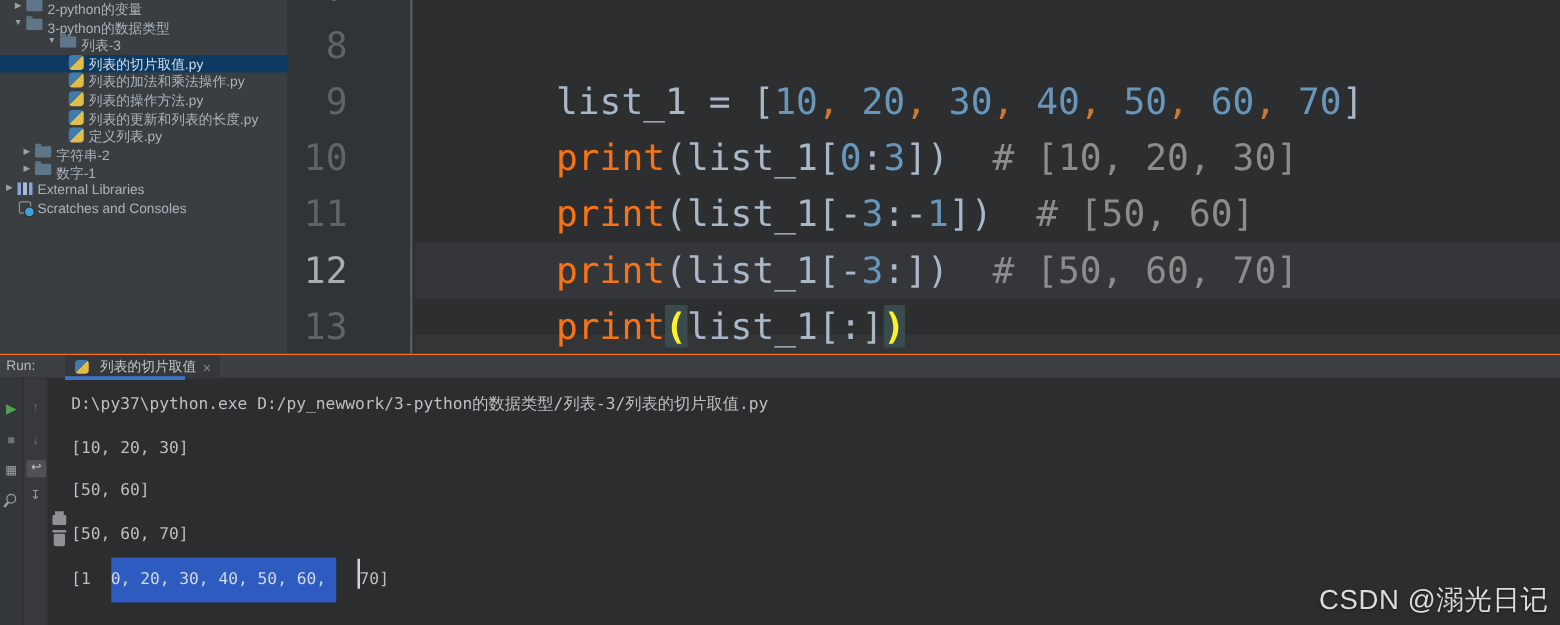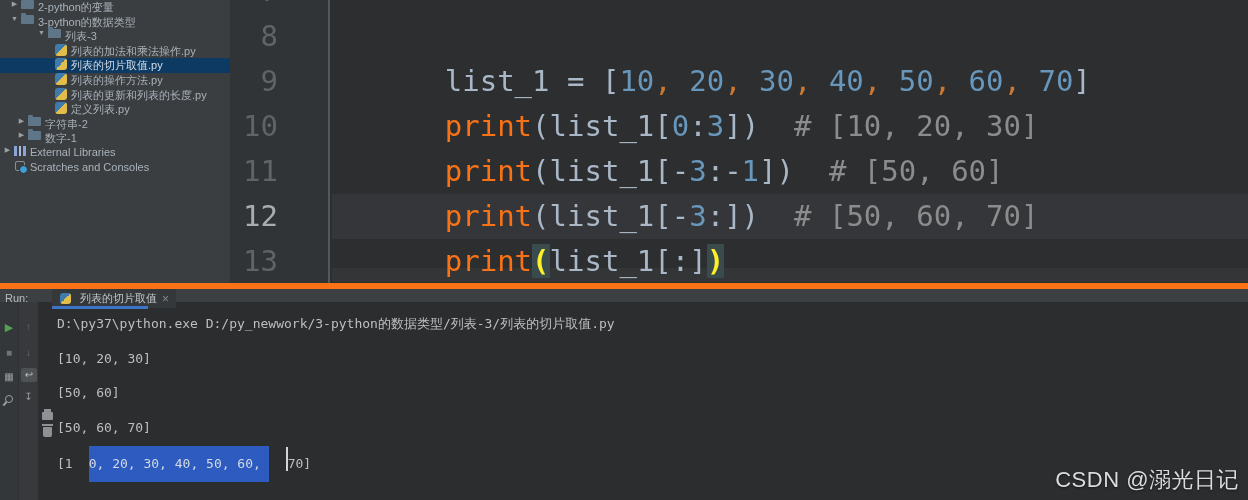--- a/index.html
+++ b/index.html
@@ -111,13 +111,13 @@
       <span class="fold"></span>
       <span>列表-3</span>
     </div>
+    <div class="trow pl3 sel">
+      <span class="pyico"></span>
+      <span>列表的切片取值.py</span>
+    </div>
     <div class="trow pl3">
       <span class="pyico"></span>
       <span>列表的加法和乘法操作.py</span>
-    </div>
-    <div class="trow pl3 sel">
-      <span class="pyico"></span>
-      <span>列表的切片取值.py</span>
     </div>
     <div class="trow pl3">
       <span class="pyico"></span>

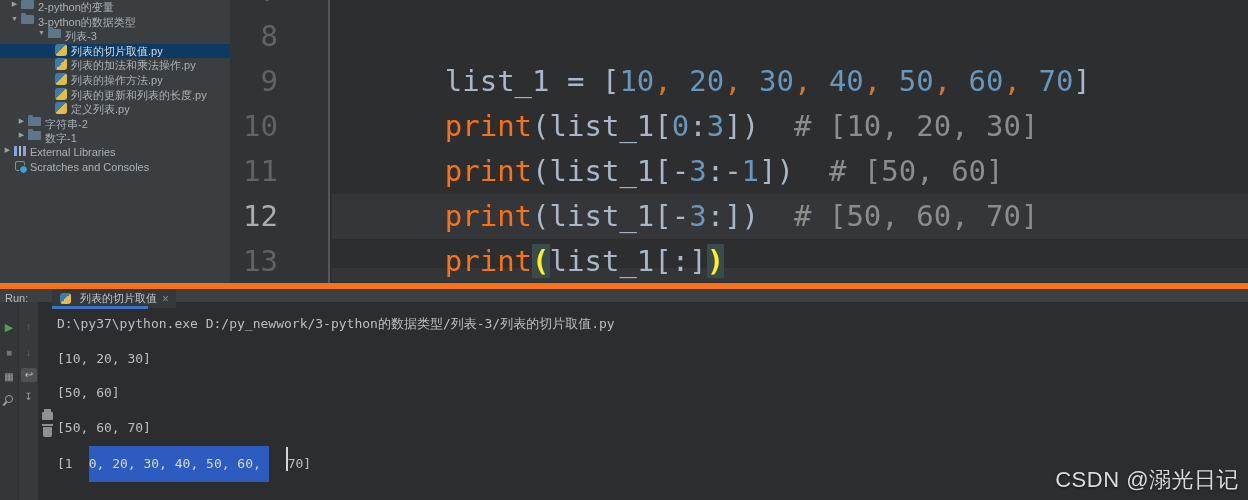--- a/index.html
+++ b/index.html
@@ -52,7 +52,7 @@
   .runpanel { position:absolute; left:0; top:283px; width:1248px; height:217px;
               background:#2b2d2f; z-index:4; }
   .runhdr { position:absolute; left:0; top:0; width:100%; height:19px; background:#3c4043;
-            border-top:6px solid #f97316; }
+            border-top:1px solid #f97316; }
   .runlabel { position:absolute; left:5px; top:3px; font-size:11px; color:#b9bcbe; }
   .runtab { position:absolute; left:52px; top:0; height:19px; display:flex; align-items:center;
             gap:5px; padding:0 7px; background:#35383b; cursor:default; }

